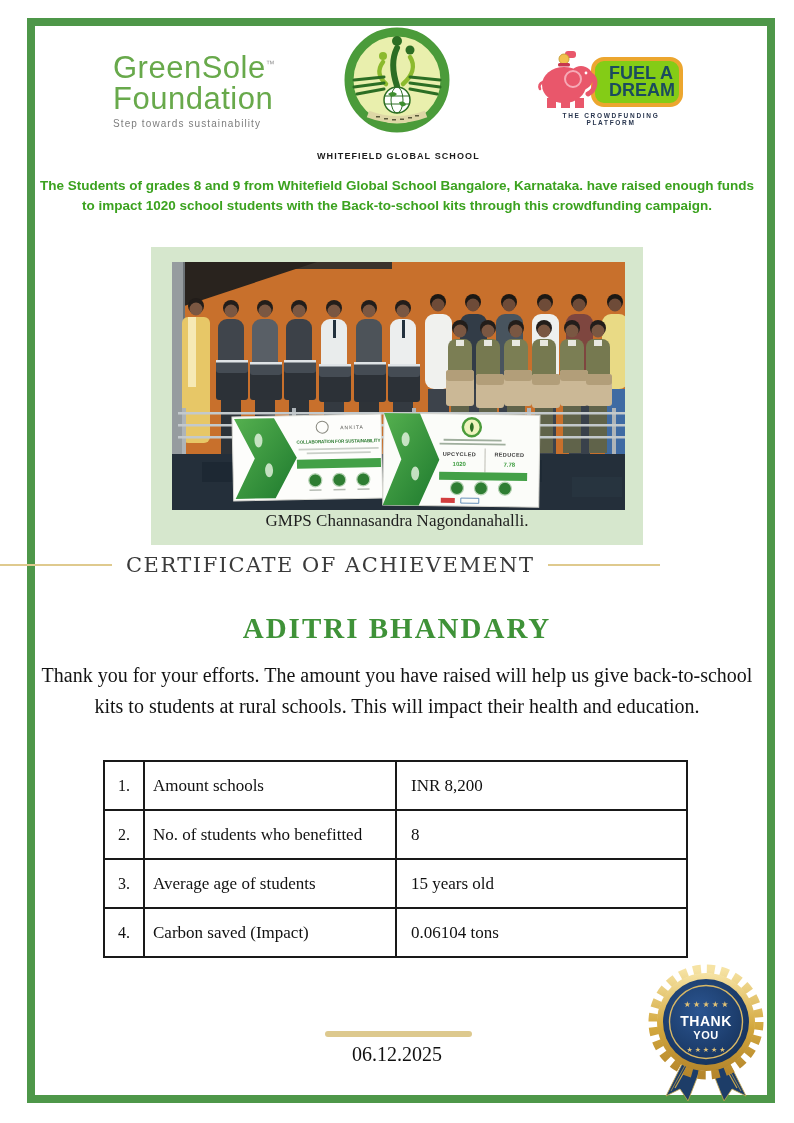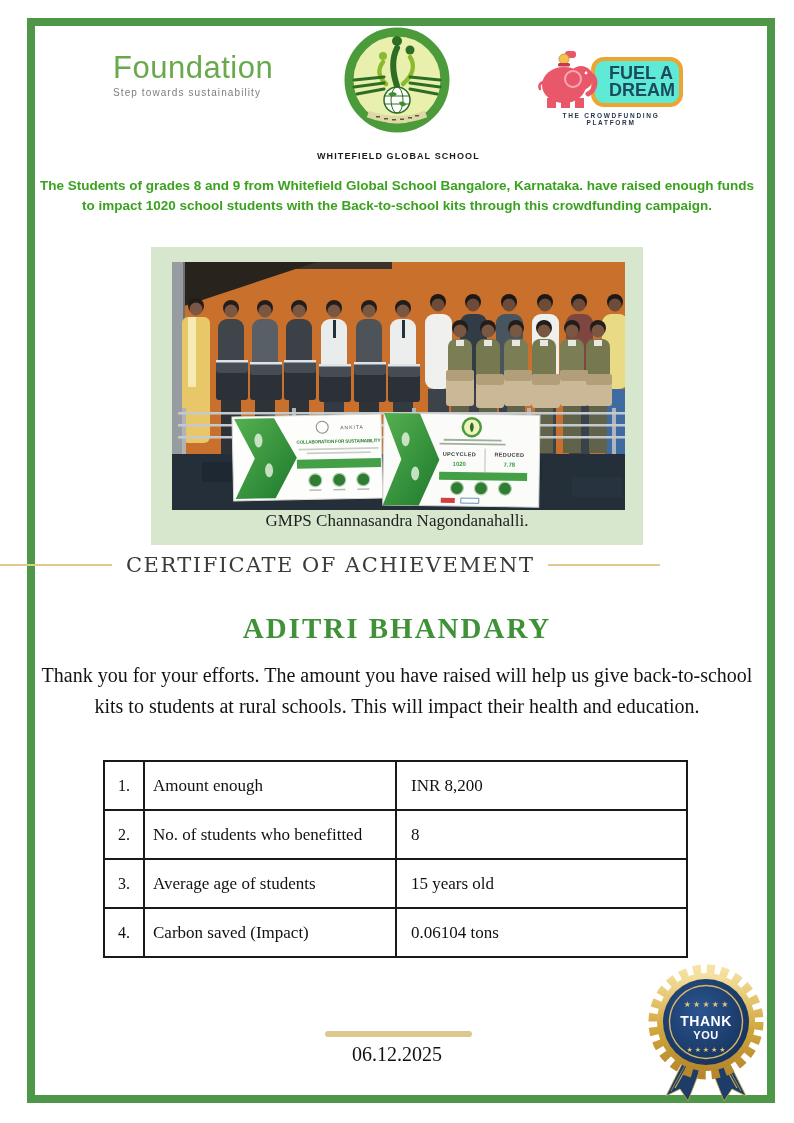--- a/index.html
+++ b/index.html
@@ -80,6 +80,7 @@
   <div class="frame"></div>
 
   <div class="greensole">
+    <div class="gs-line1"><span>GreenSole</span><sup class="gs-tm">™</sup></div>
     <div class="gs-line2">Foundation</div>
     <div class="gs-tagline">Step towards sustainability</div>
   </div>

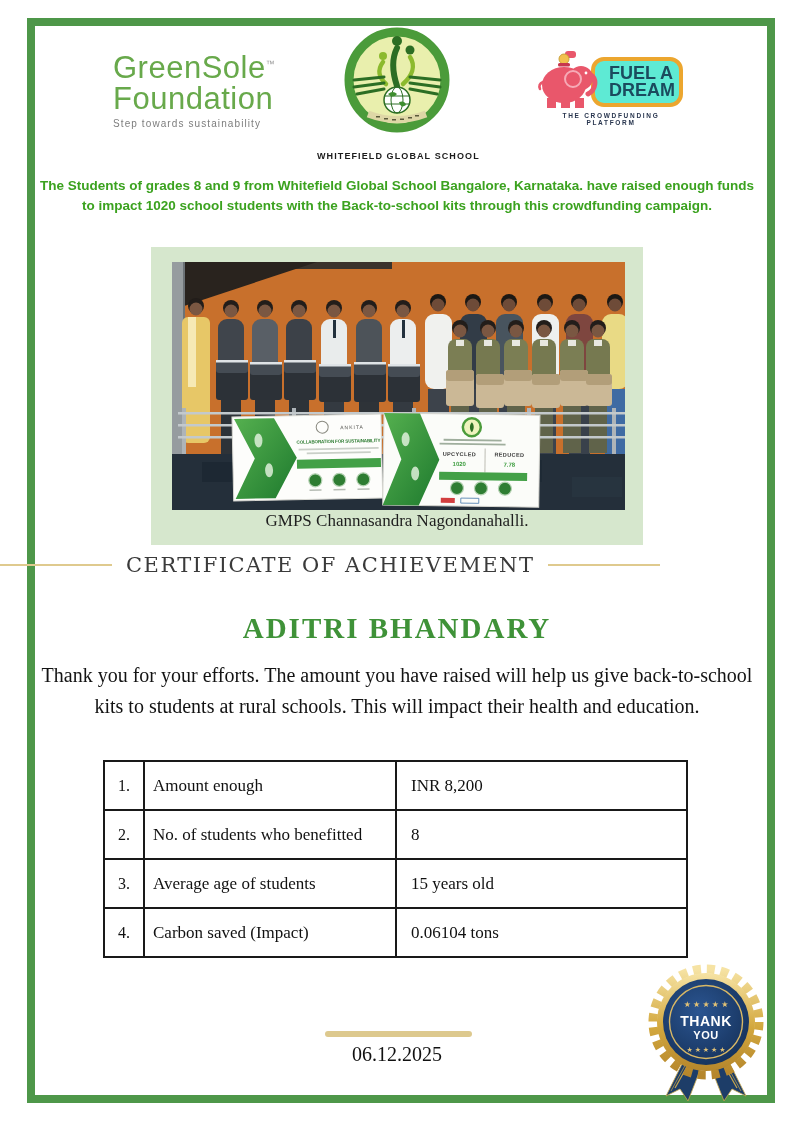--- a/index.html
+++ b/index.html
@@ -21,7 +21,7 @@
 
   .fad { position:absolute; left:536px; top:44px; width:150px; z-index:2; }
   .fad-box { position:absolute; left:55px; top:13px; width:92px; height:50px;
-             border:4px solid #eca62f; border-radius:13px; background:#5eead4;
+             border:4px solid #eca62f; border-radius:13px; background:#84cc16;
              display:flex; flex-direction:column; justify-content:center; padding-left:14px; }
   .fad-word { font-size:18px; font-weight:800; color:#1b4b5e; line-height:0.95; letter-spacing:0; }
   .fad-elephant { position:absolute; left:0; top:4px; z-index:3; }

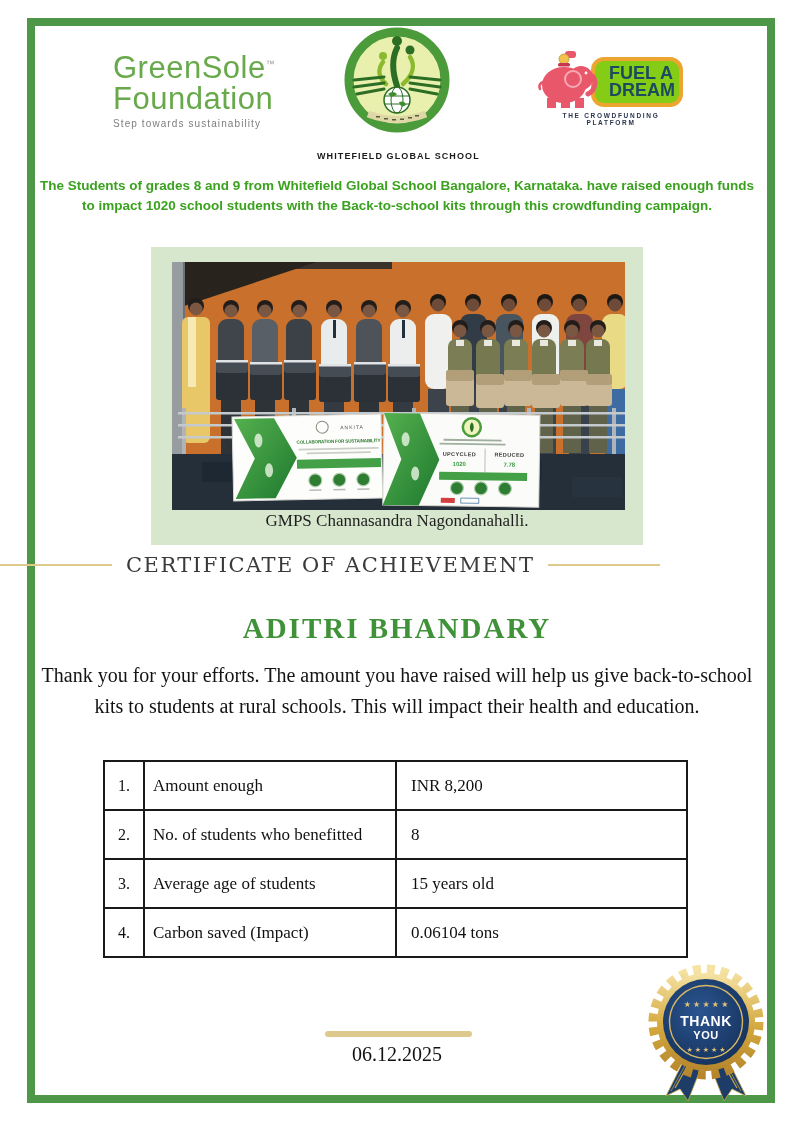--- a/index.html
+++ b/index.html
@@ -383,7 +383,7 @@
     <tbody>
       <tr>
         <td class="num">1.</td>
-        <td class="label">Amount enough</td>
+        <td class="label">Amount schools</td>
         <td class="value">INR 8,200</td>
       </tr>
       <tr>

